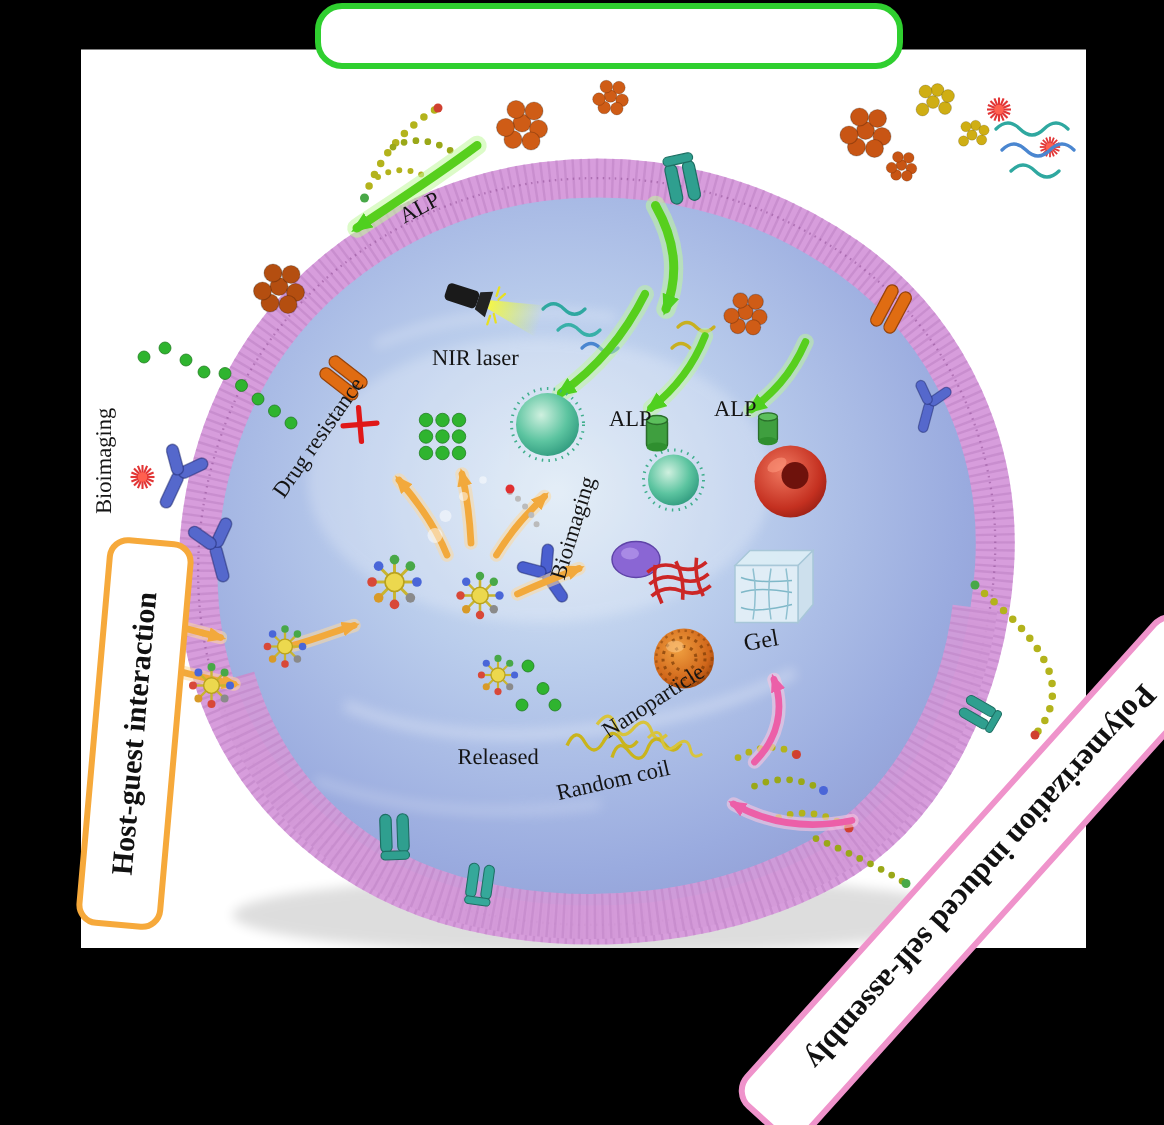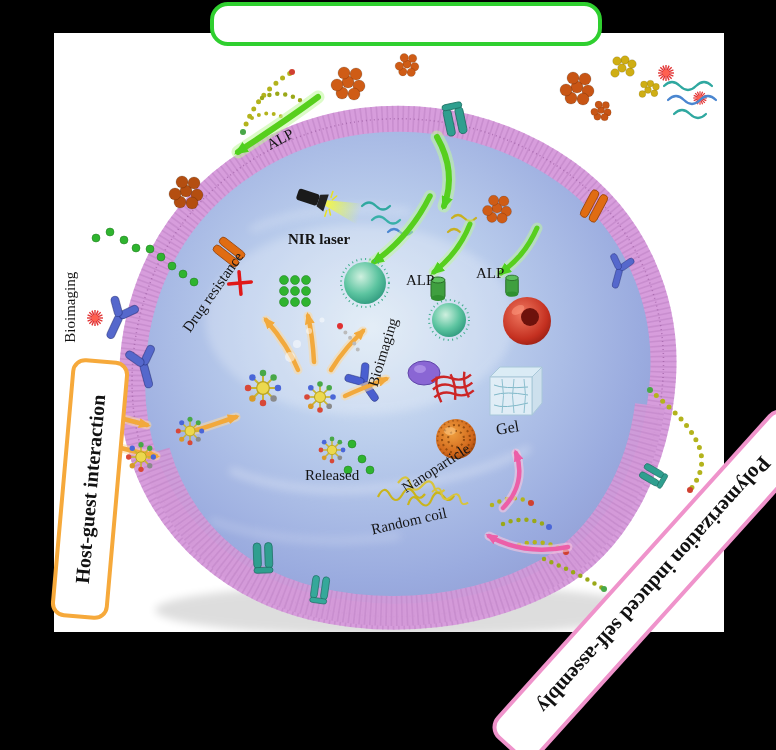--- a/index.html
+++ b/index.html
@@ -372,7 +372,7 @@
   </svg>
 
   <div class="lbl" style="left:266px;top:131px;transform:rotate(-28deg);">ALP</div>
-  <div class="lbl" style="left:288px;top:231px;font-weight:bold;">NIR laser</div>
+  <div class="lbl" style="left:288px;top:231px;">NIR laser</div>
   <div class="lbl" style="left:157px;top:284px;width:112px;transform:rotate(-55deg);">Drug resistance</div>
   <div class="lbl" style="left:30px;top:299px;width:80px;transform:rotate(-90deg);">Bioimaging</div>
   <div class="lbl" style="left:343px;top:344px;width:80px;transform:rotate(-73deg);">Bioimaging</div>

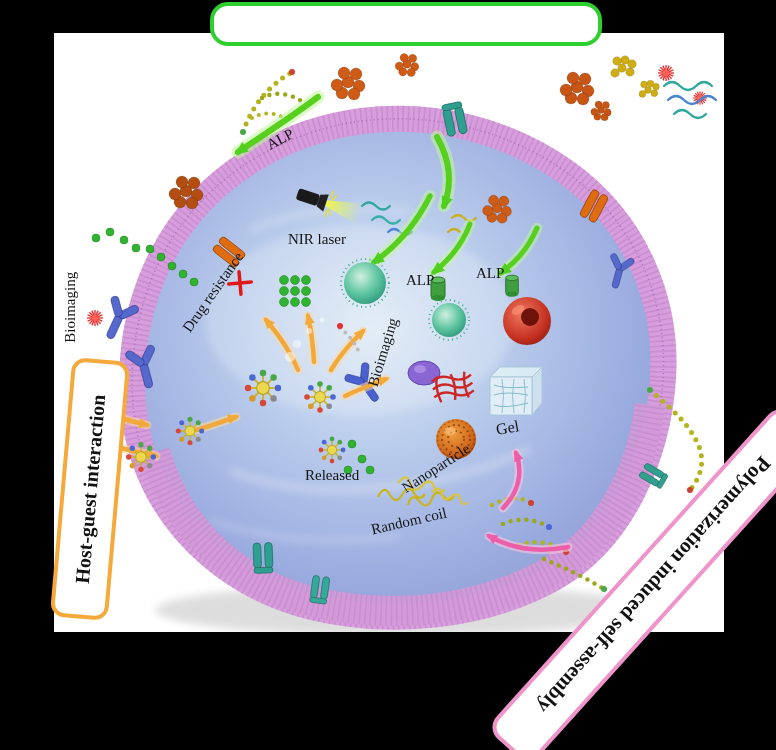--- a/index.html
+++ b/index.html
@@ -380,7 +380,7 @@
   <div class="lbl" style="left:476px;top:265px;">ALP</div>
   <div class="lbl" style="left:496px;top:419px;transform:rotate(-10deg);font-size:16px;">Gel</div>
   <div class="lbl" style="left:390px;top:460px;width:92px;transform:rotate(-33deg);">Nanoparticle</div>
-  <div class="lbl" style="left:305px;top:467px;">Released</div>
+  <div class="lbl" style="left:305px;top:497px;">Released</div>
   <div class="lbl" style="left:363px;top:513px;width:92px;transform:rotate(-13deg);">Random coil</div>
 
   <div class="box" id="box-top">

